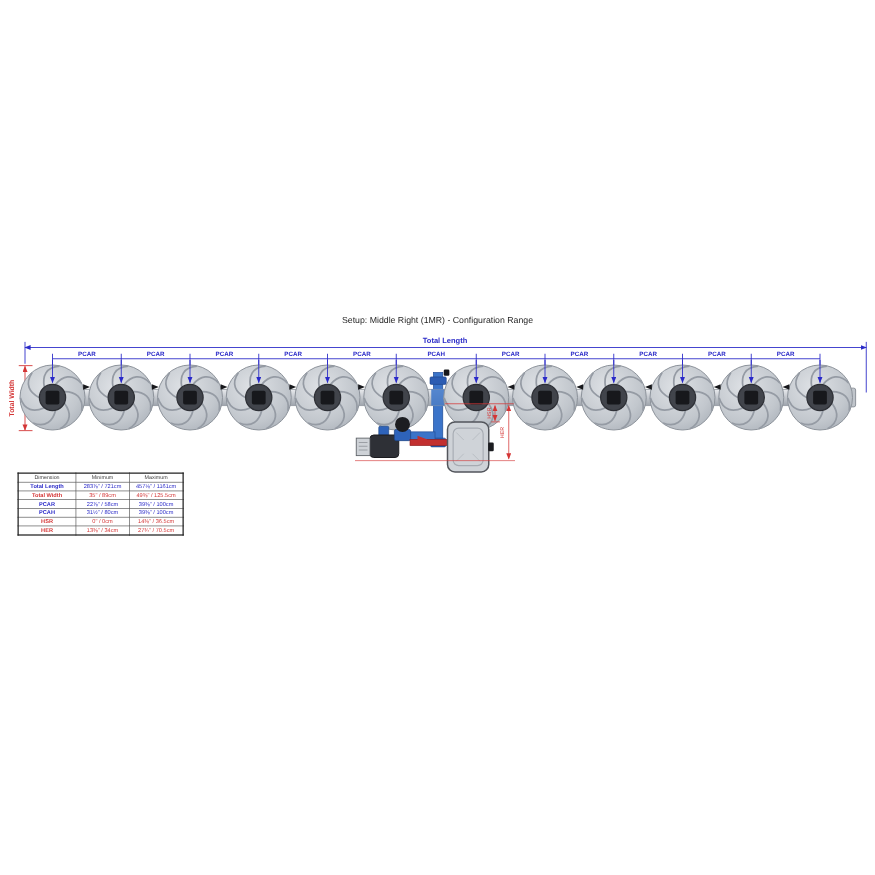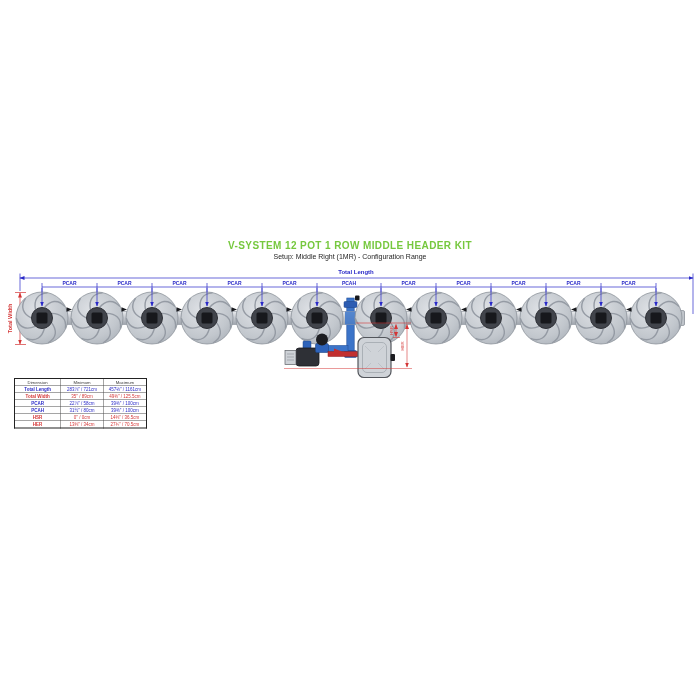--- a/index.html
+++ b/index.html
@@ -41,7 +41,6 @@
 
 <div class="page">
 
-  <div class="title">V-SYSTEM 12 POT 1 ROW MIDDLE HEADER KIT</div>
   <div class="subtitle">Setup: Middle Right (1MR) - Configuration Range</div>
 
   <svg class="diagram" viewBox="0 0 700 700">

